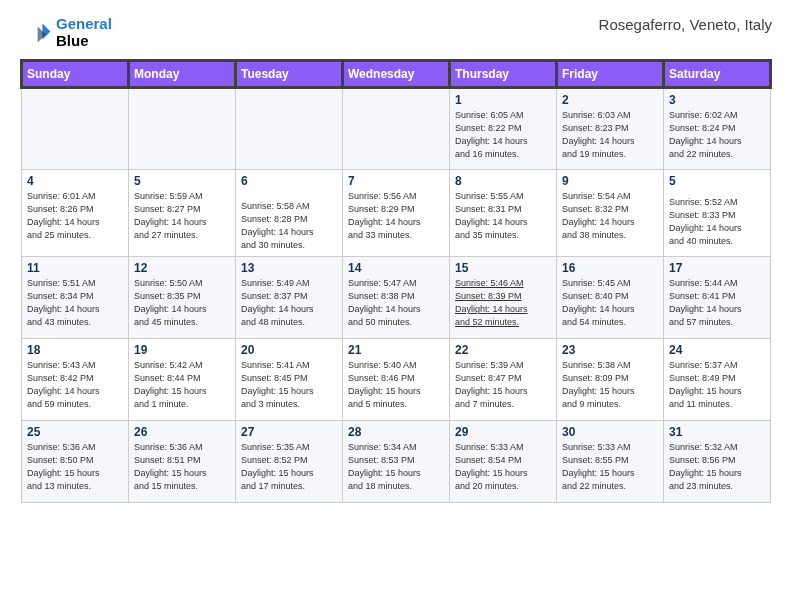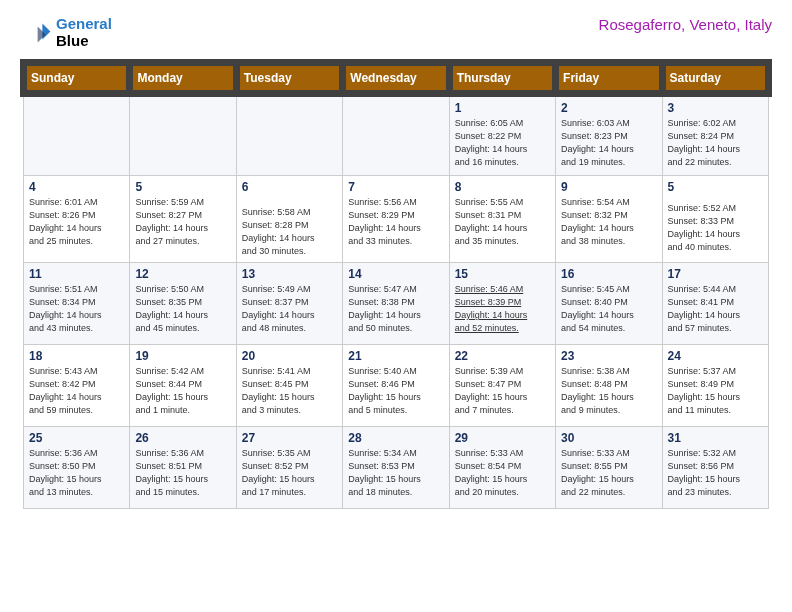--- a/index.html
+++ b/index.html
@@ -48,7 +48,7 @@
     }
     .location {
       font-size: 15px;
-      color: #a21caf;
+      color: #404040;
     }
     table {
       width: 100%;

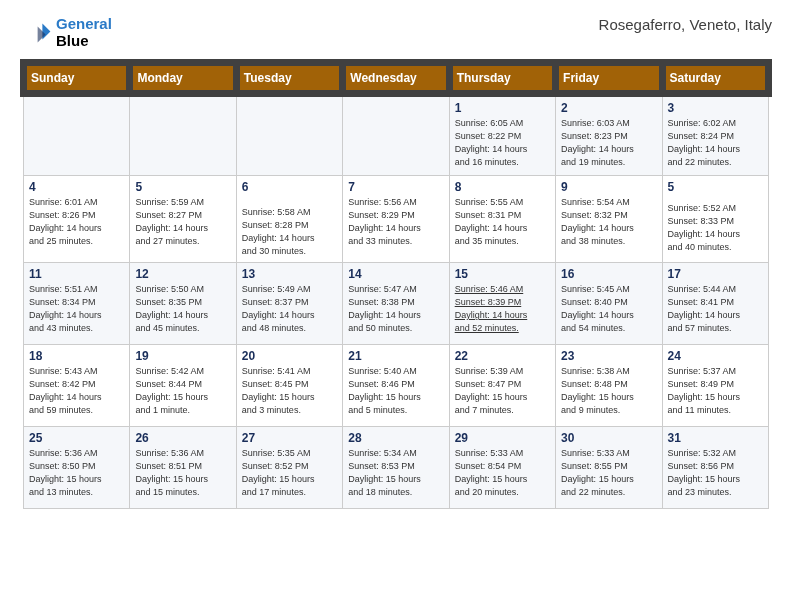--- a/index.html
+++ b/index.html
@@ -56,13 +56,13 @@
       table-layout: fixed;
     }
     thead tr th {
-      background: #a16207;
+      background: #8b5cf6;
       color: #fff;
       font-size: 12px;
       font-weight: bold;
       padding: 5px 4px;
       text-align: left;
-      border: 7px solid #404040;
+      border: 3px solid #404040;
     }
     tbody tr td {
       border: 1px solid #ccc;

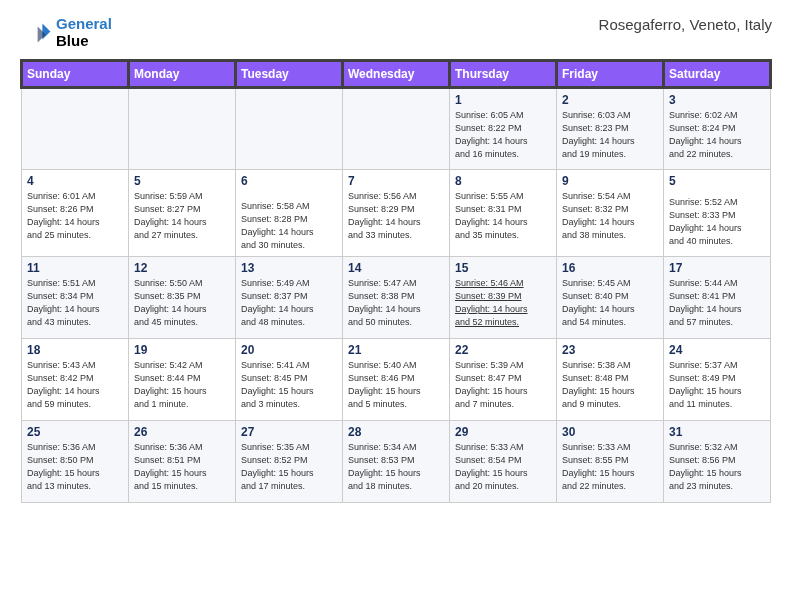--- a/index.html
+++ b/index.html
@@ -293,7 +293,7 @@
           <td>
             <span class="day-num">23</span>
             <div class="day-info" style="white-space: pre-line;">Sunrise: 5:38 AM
-Sunset: 8:48 PM
+Sunset: 8:09 PM
 Daylight: 15 hours
 and 9 minutes.</div>
           </td>

